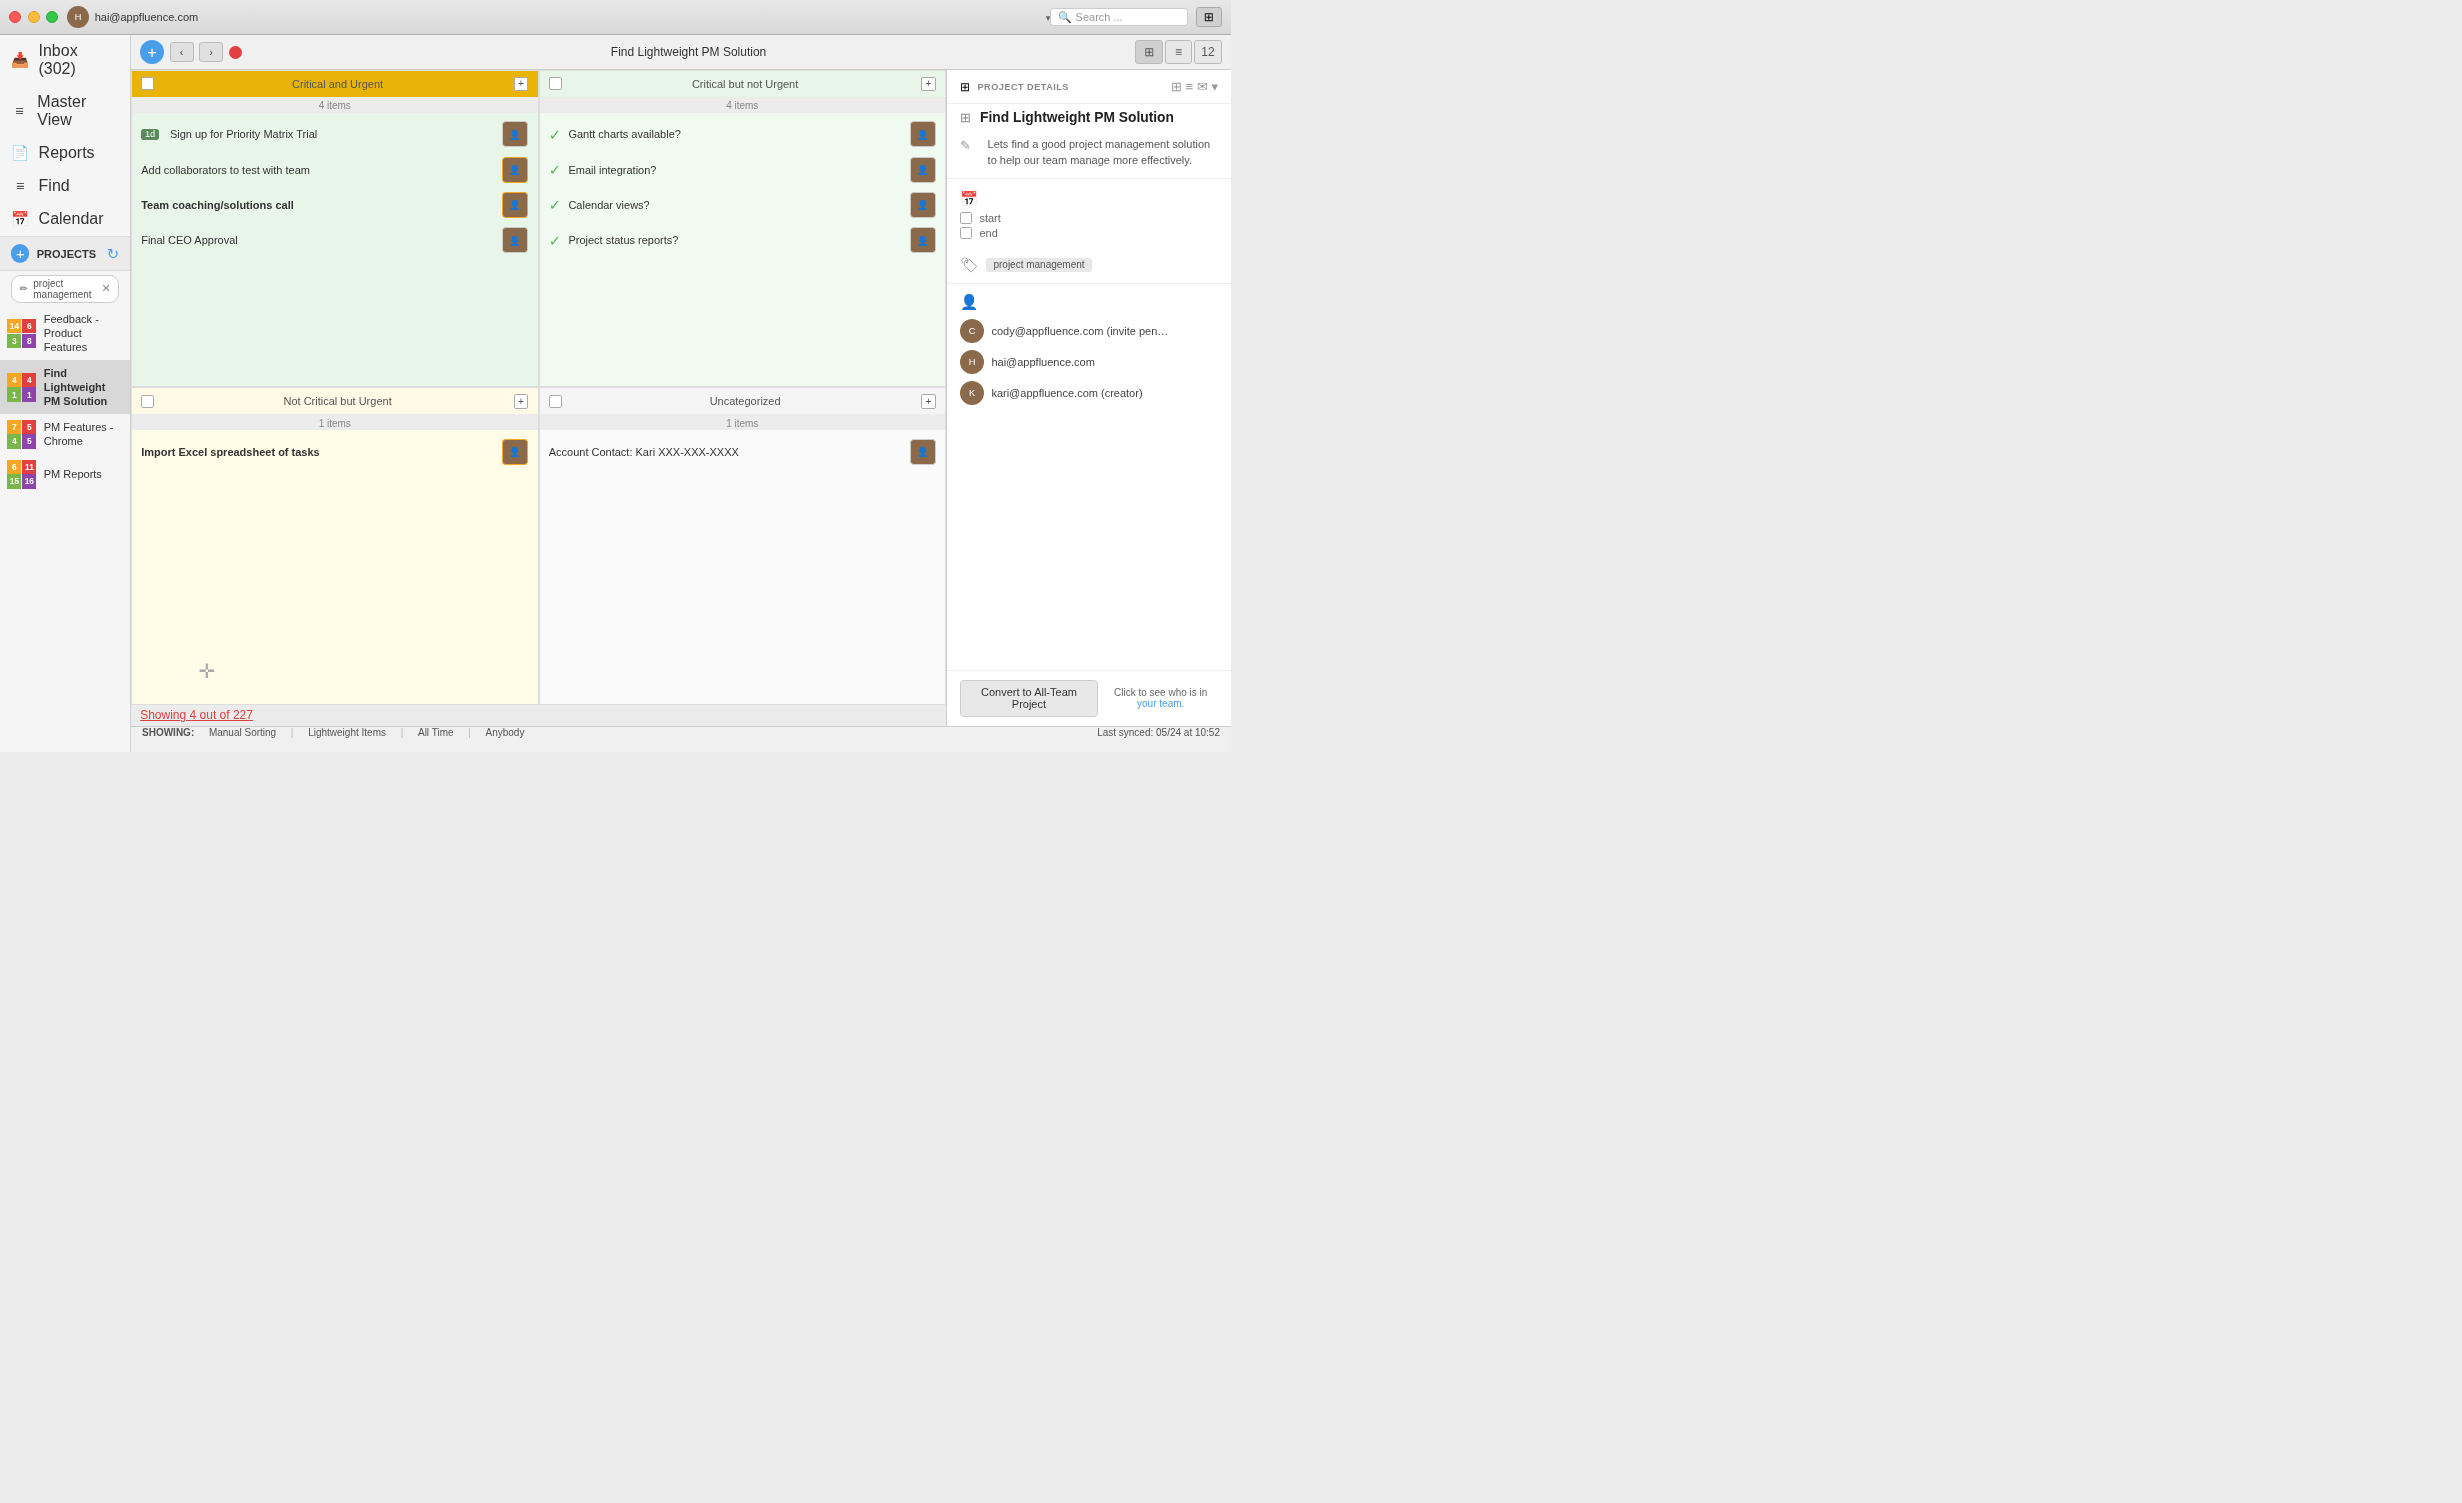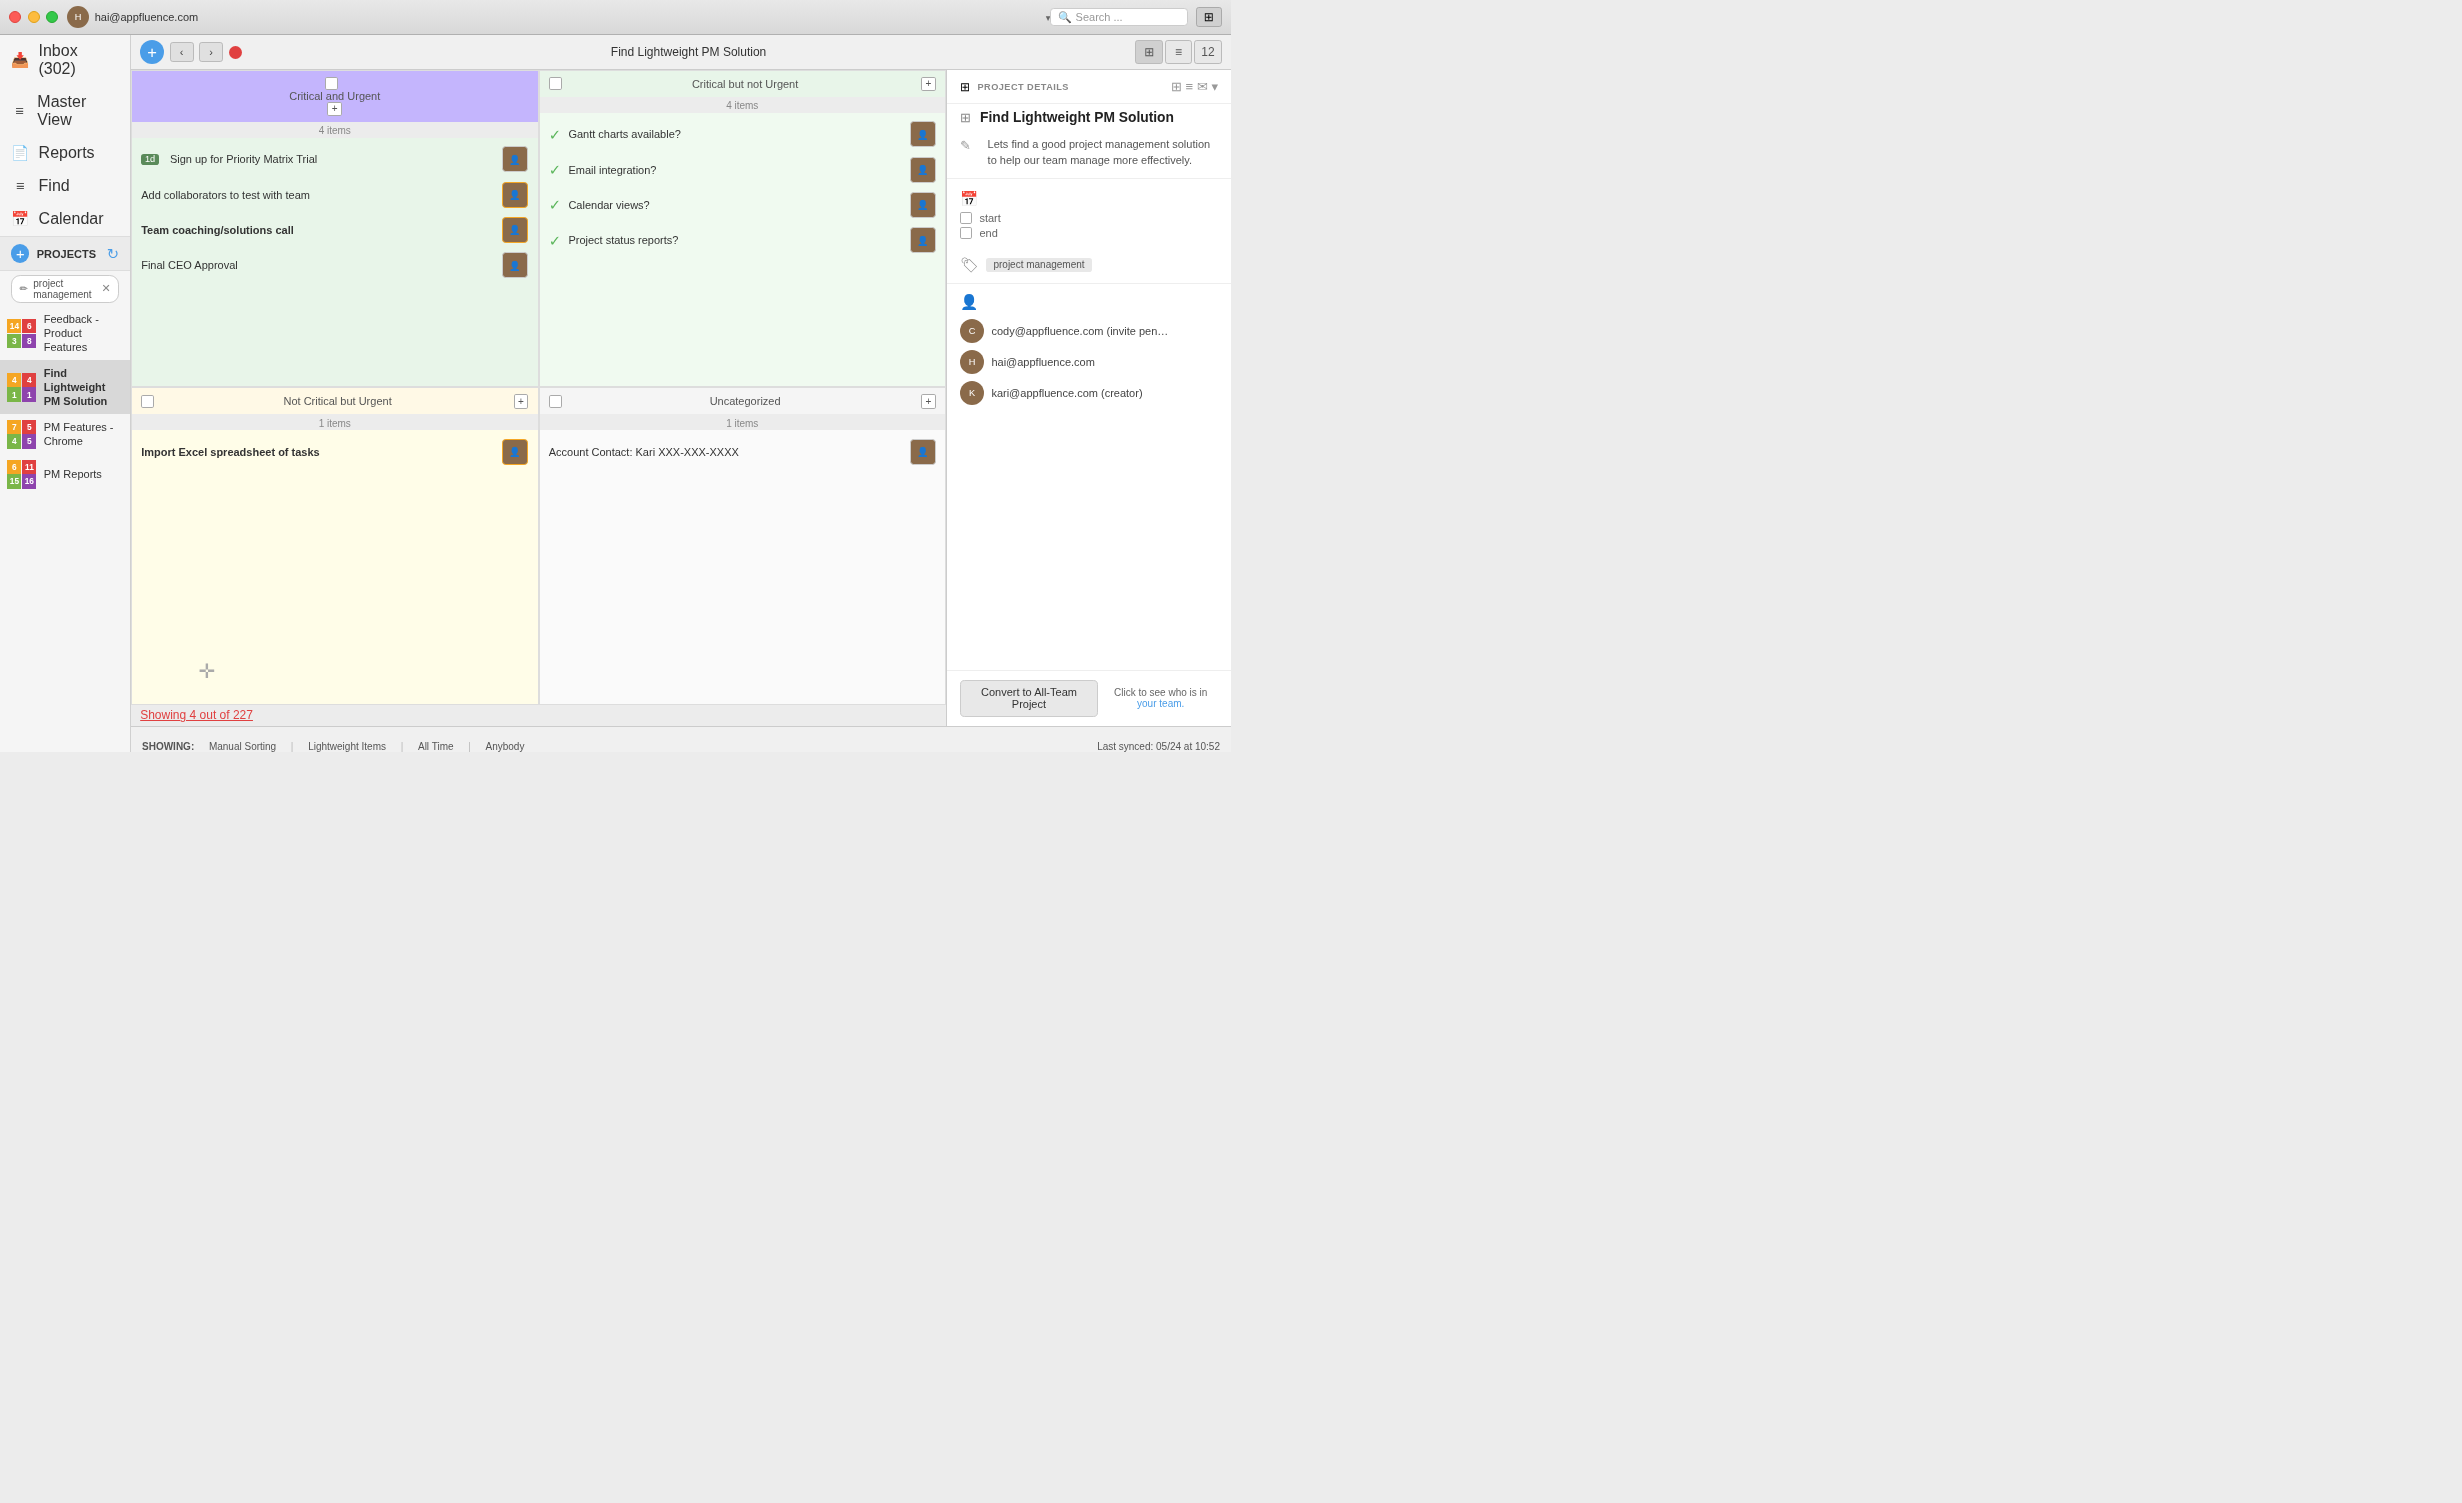--- a/index.html
+++ b/index.html
@@ -284,7 +284,7 @@
       background: white;
     }
 
-    .q1-header { background: #c4b5fd; flex-direction: column; }
+    .q1-header { background: #eab308; }
     .q2-header { background: #e8f5e9; }
     .q3-header { background: #fff9e6; }
     .q4-header { background: #f5f5f5; }

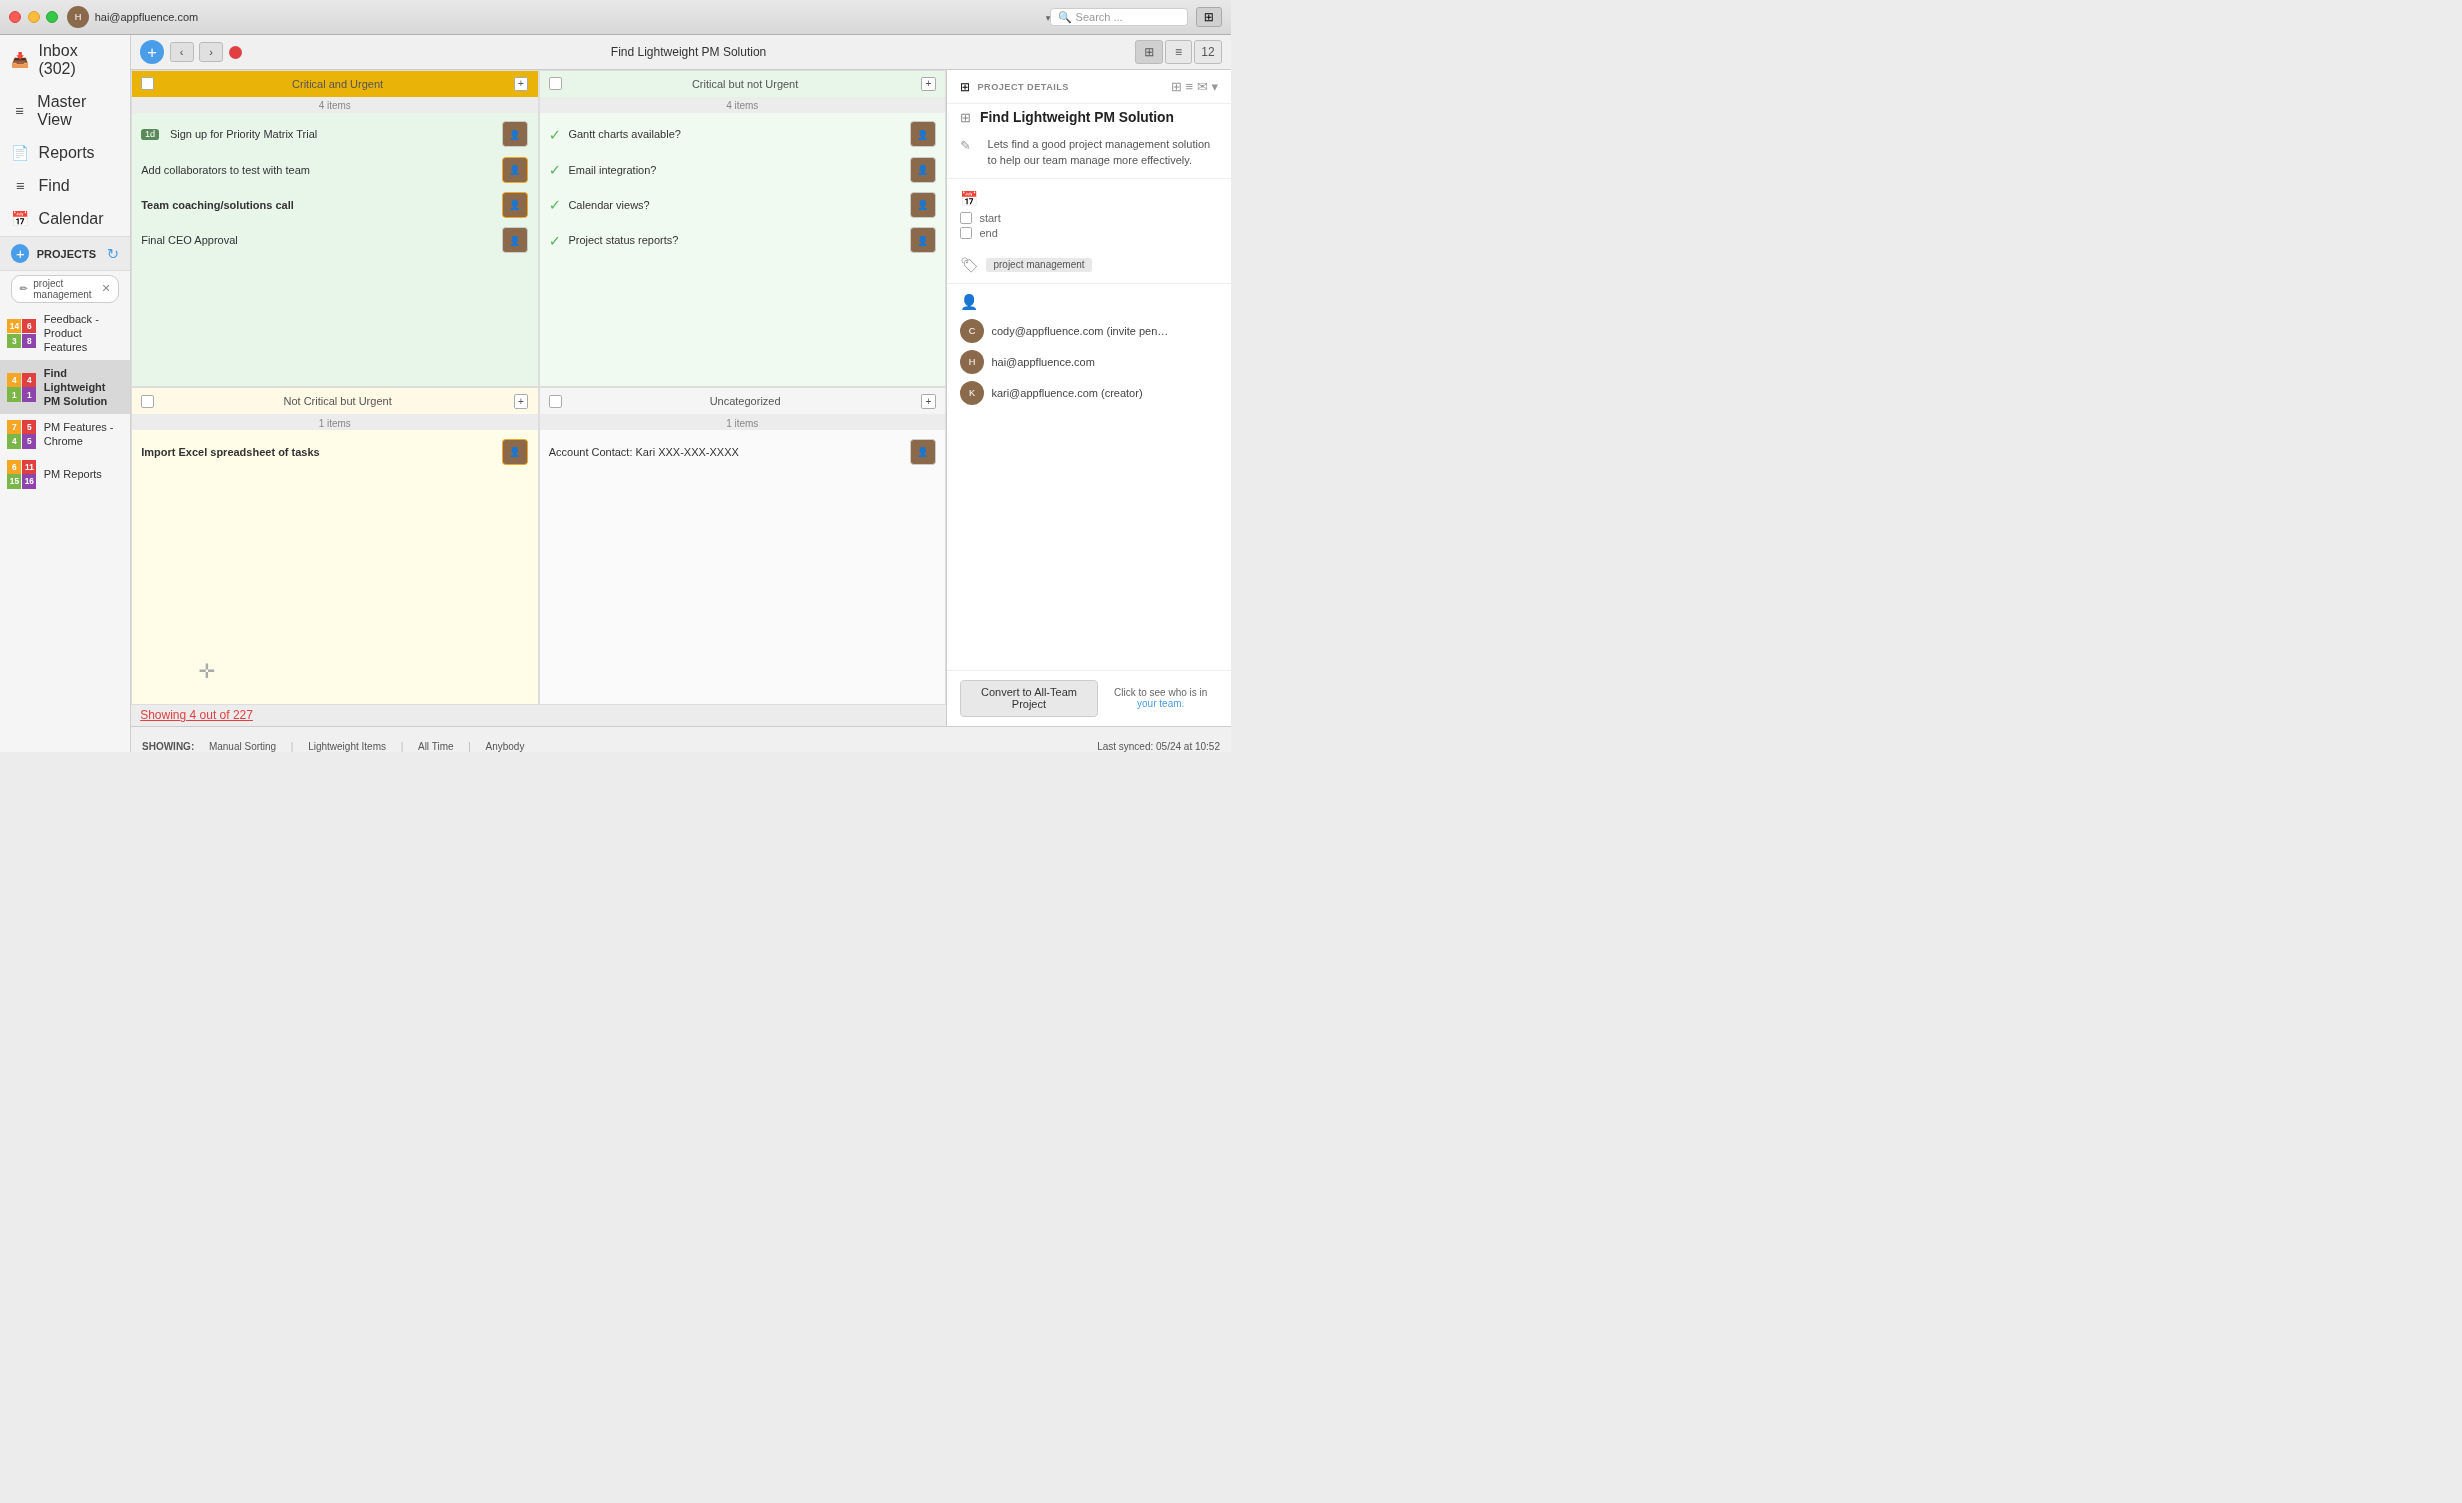--- a/index.html
+++ b/index.html
@@ -462,7 +462,7 @@
       background: #f0f0f0;
       border-top: 0.9px solid #ccc;
       display: flex;
-      align-items: flex-end;
+      align-items: flex-start;
       padding: 0 11px;
       gap: 14.7px;
       font-size: 10px;

